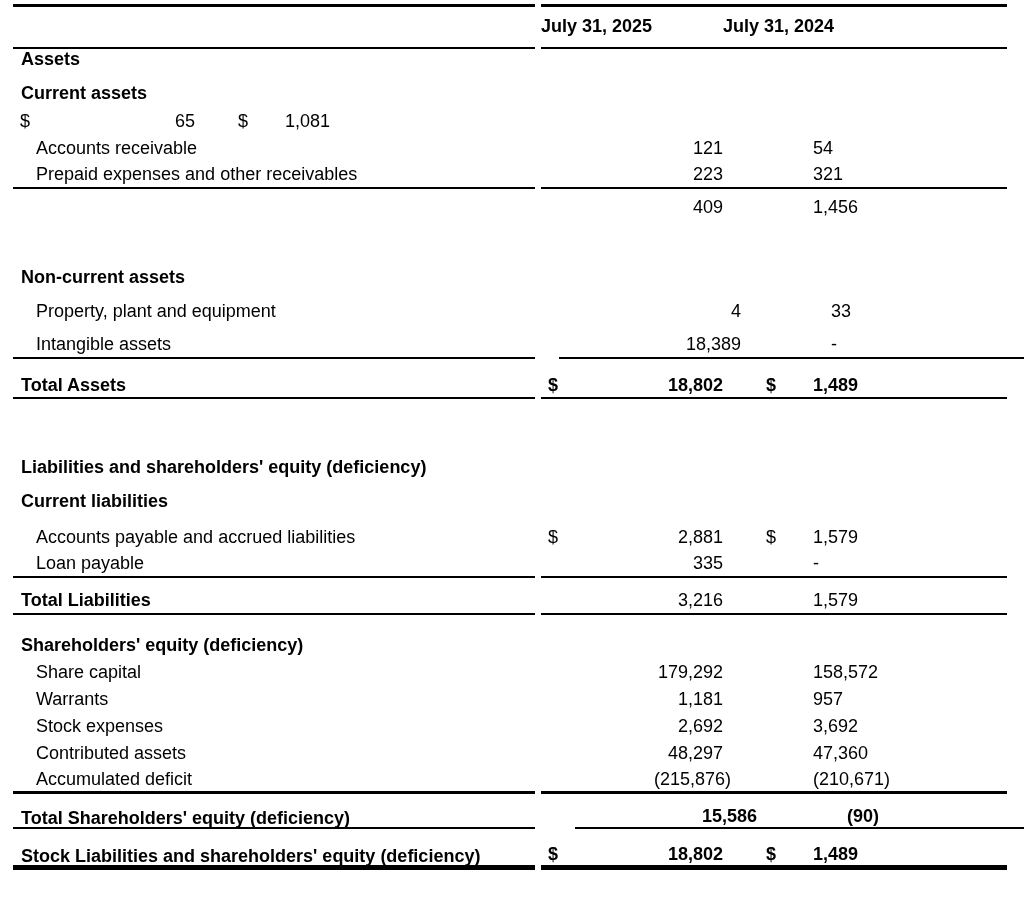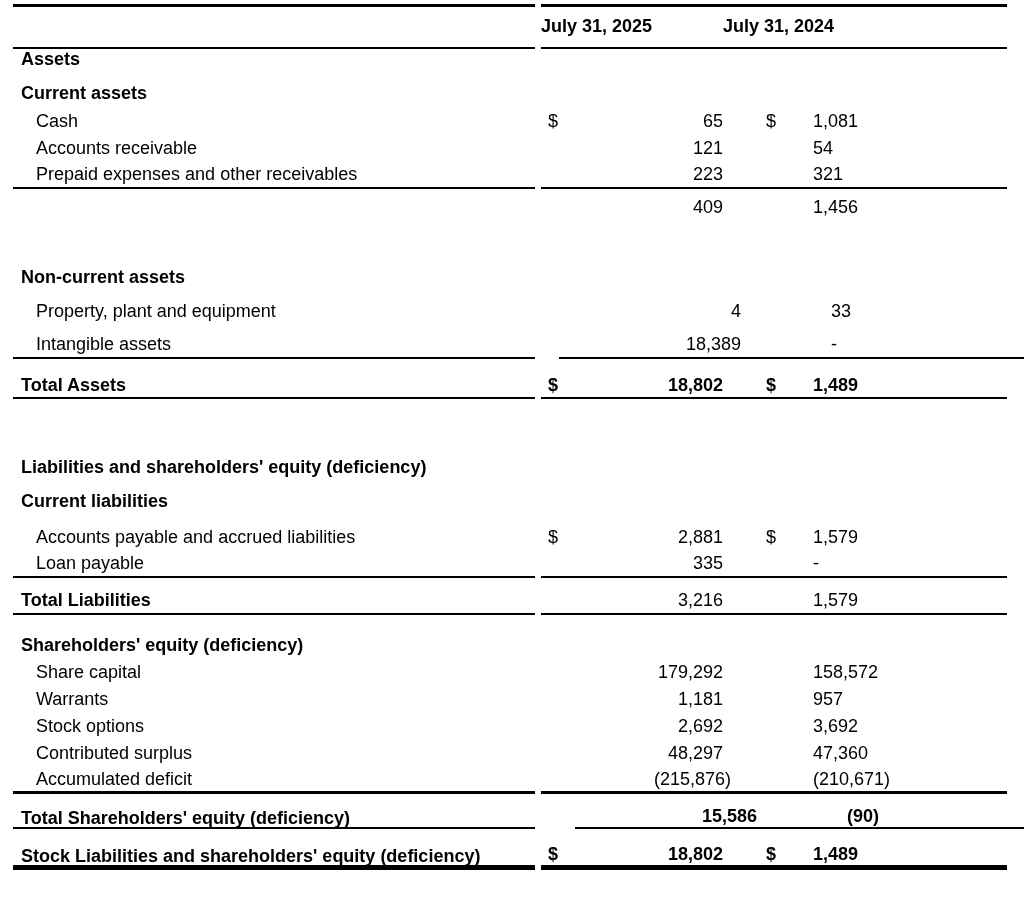--- a/index.html
+++ b/index.html
@@ -86,7 +86,6 @@
   </div>
 
   <div class="row mt1">
-    <div class="lbl">Cash</div>
     <div class="vals">
       <span class="d1">$</span>
       <span class="n1">65</span>

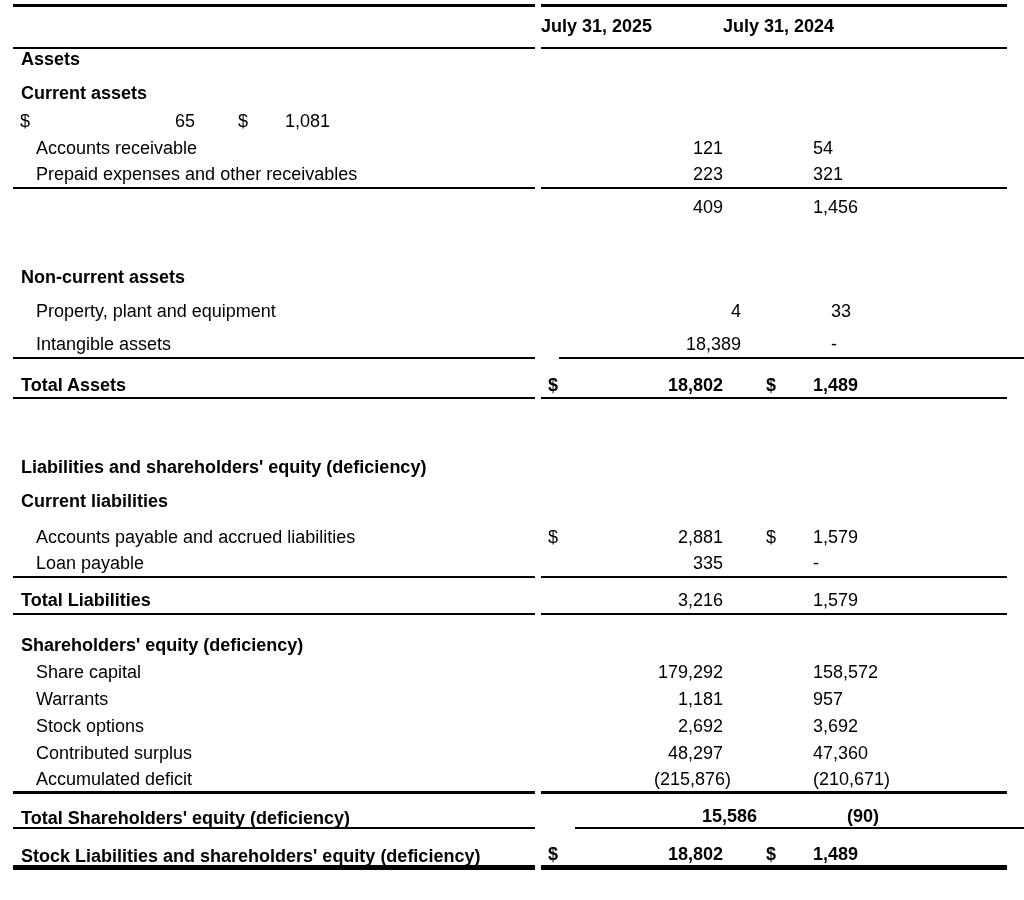--- a/index.html
+++ b/index.html
@@ -225,7 +225,7 @@
   </div>
 
   <div class="row">
-    <div class="lbl">Stock options</div>
+    <div class="lbl">Stock expenses</div>
     <div class="vals">
       <span class="d1"></span>
       <span class="n1">2,692</span>

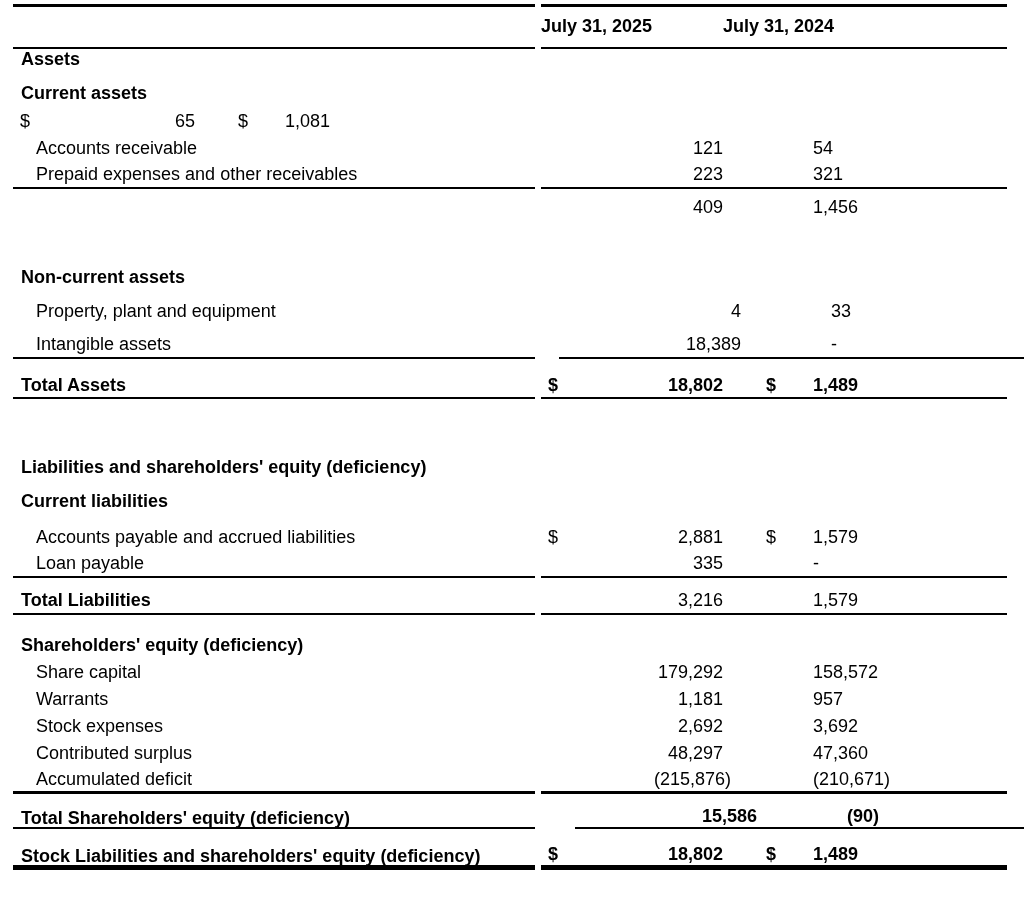--- a/index.html
+++ b/index.html
@@ -235,7 +235,7 @@
   </div>
 
   <div class="row">
-    <div class="lbl">Contributed surplus</div>
+    <div class="lbl">Contributed assets</div>
     <div class="vals">
       <span class="d1"></span>
       <span class="n1">48,297</span>

